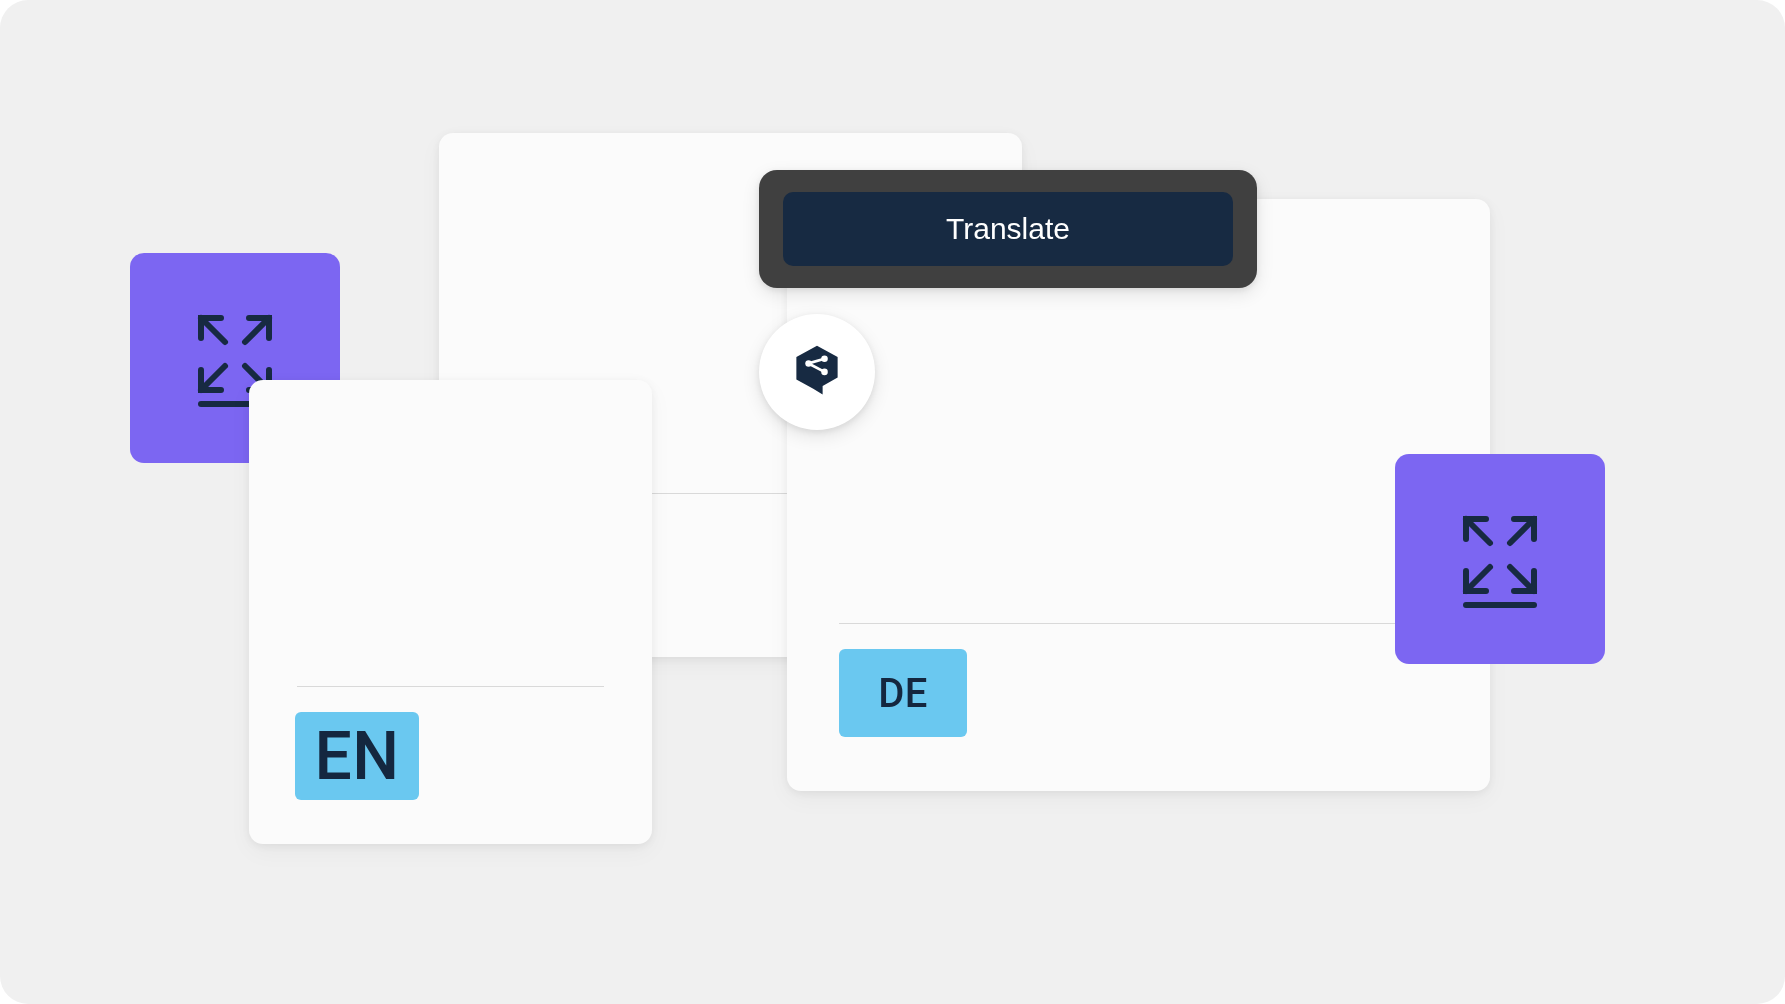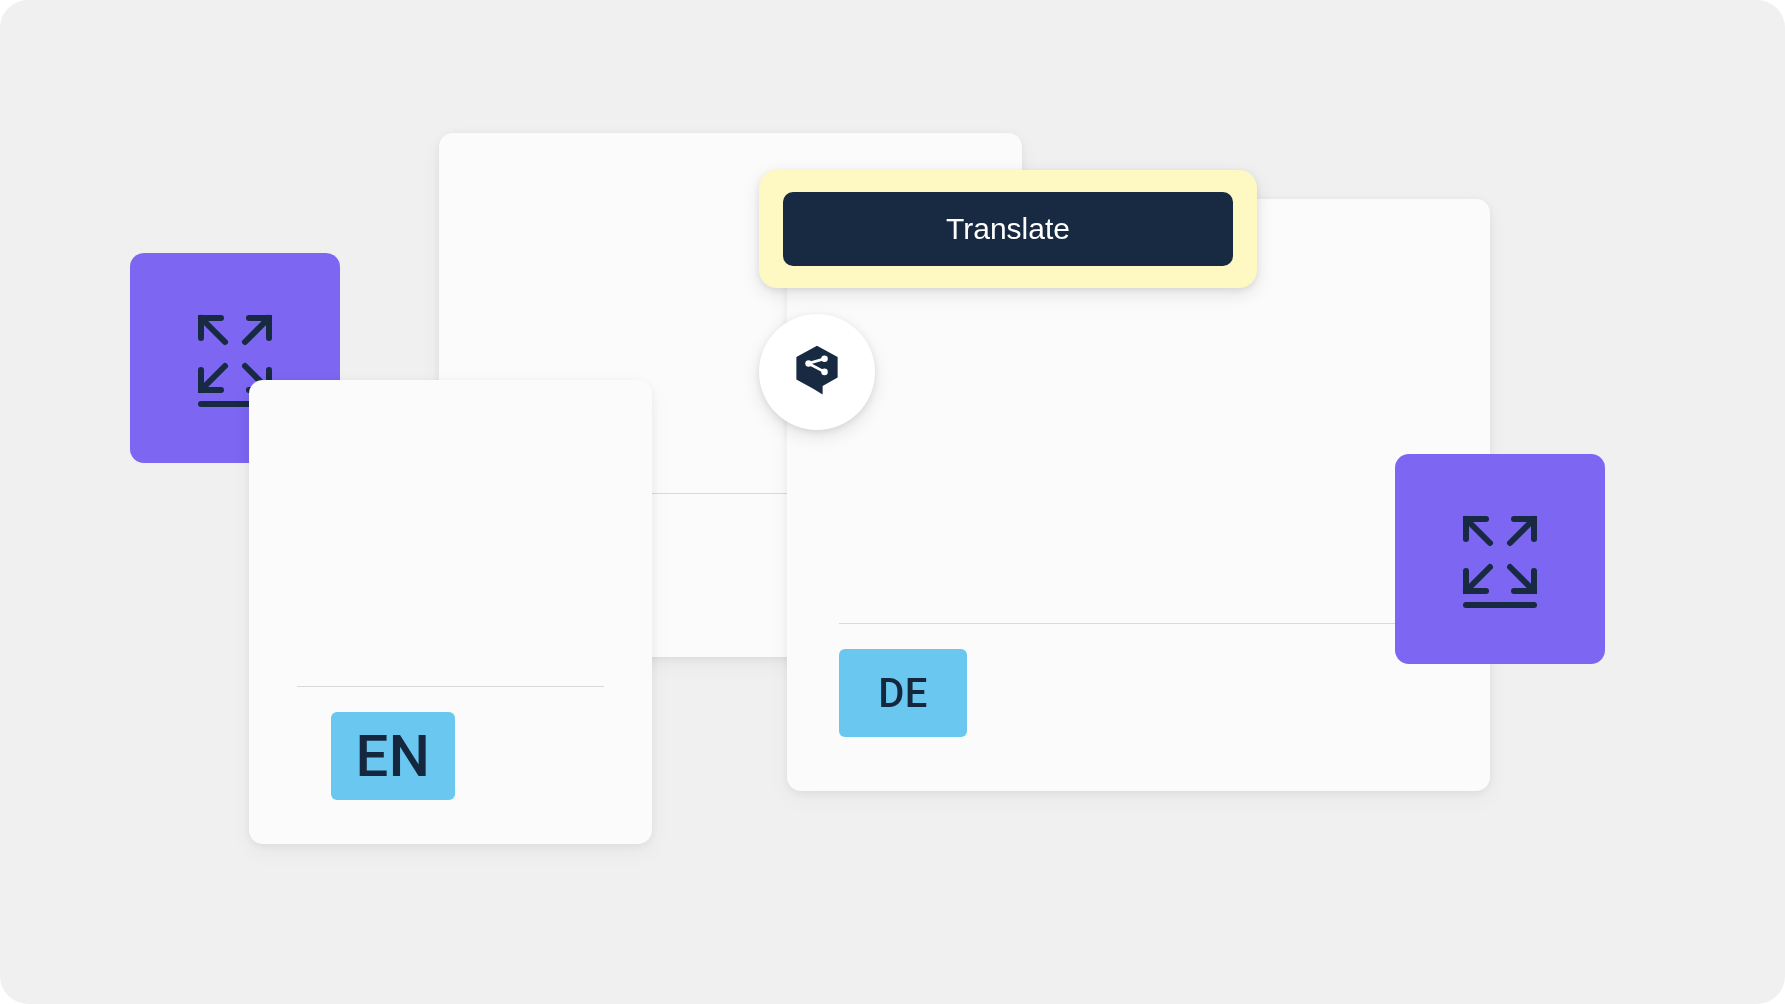--- a/index.html
+++ b/index.html
@@ -104,7 +104,7 @@
     top: 170px;
     width: 498px;
     height: 118px;
-    background: #fef9c3;
+    background: #404040;
     border-radius: 18px;
     box-shadow: 0 6px 18px rgba(0,0,0,0.10), 0 2px 6px rgba(0,0,0,0.08);
     display: flex;

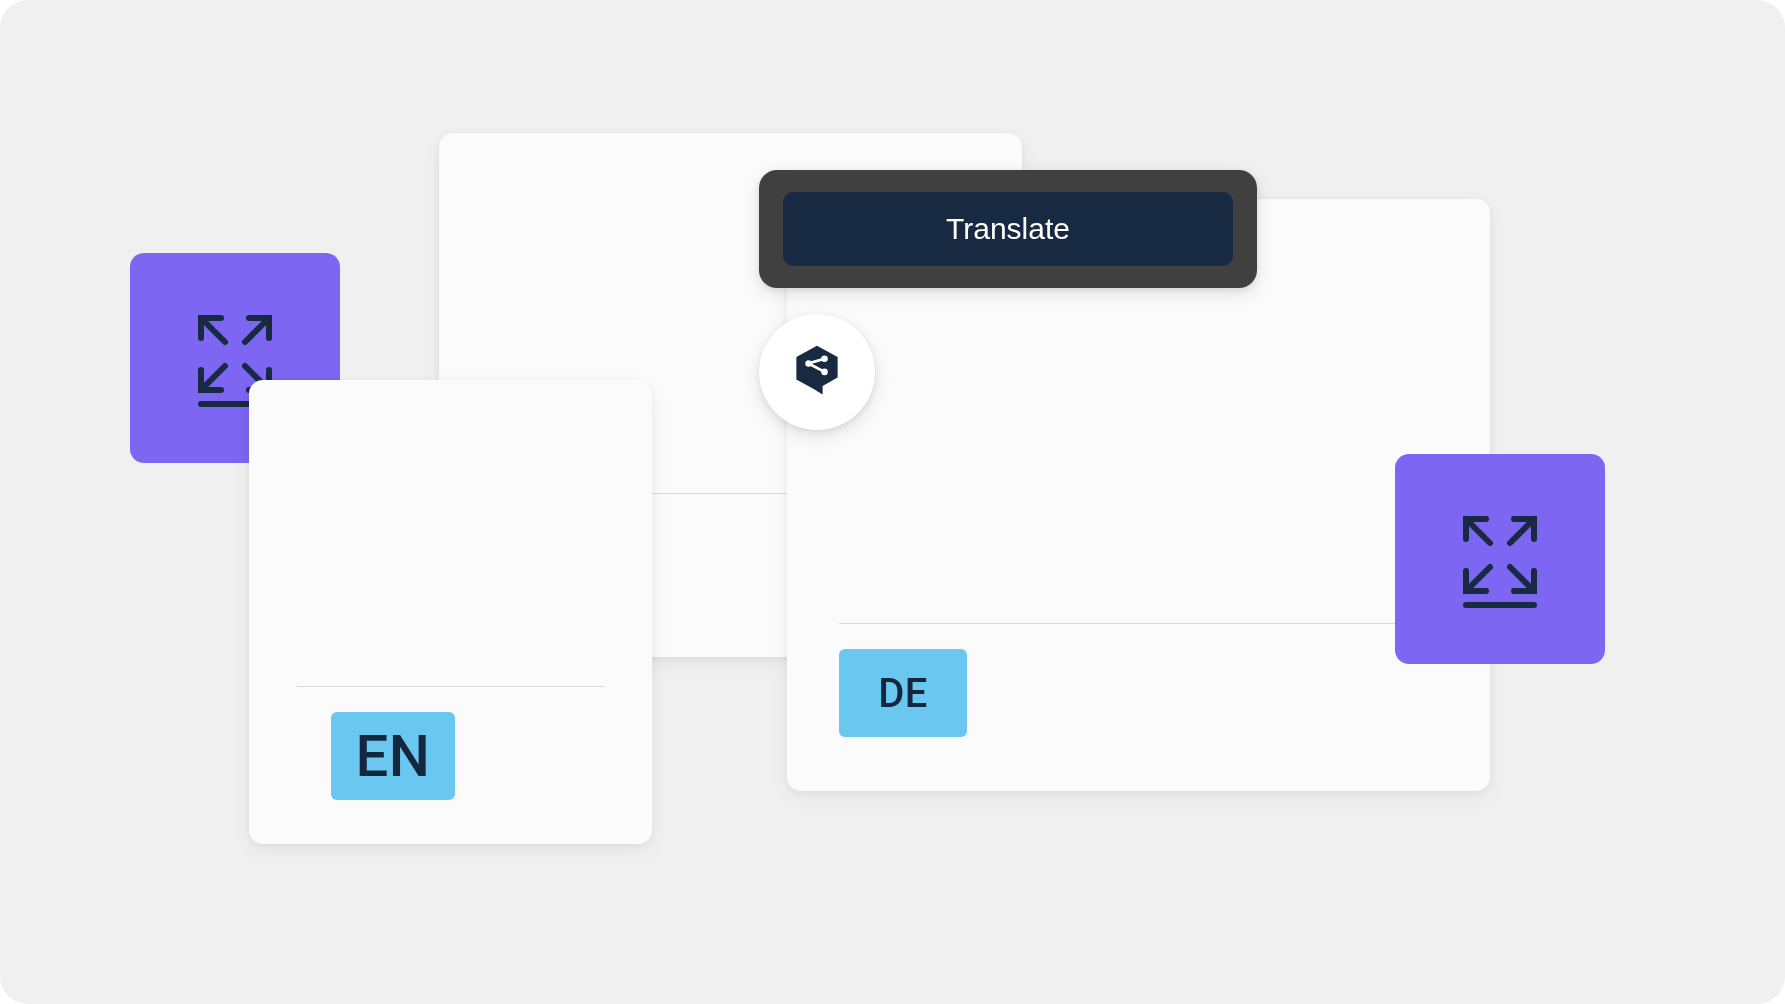--- a/index.html
+++ b/index.html
@@ -75,7 +75,7 @@
     height: 464px;
   }
   .card-en .divider { top: 306px; }
-  .card-en .lang-badge { left: 46px; top: 332px; width: 124px; height: 88px; font-size: 58px; margin-left: 36px; }
+  .card-en .lang-badge { left: 46px; top: 332px; width: 124px; height: 88px; font-size: 66px; }
 
   
   .card-ja {

